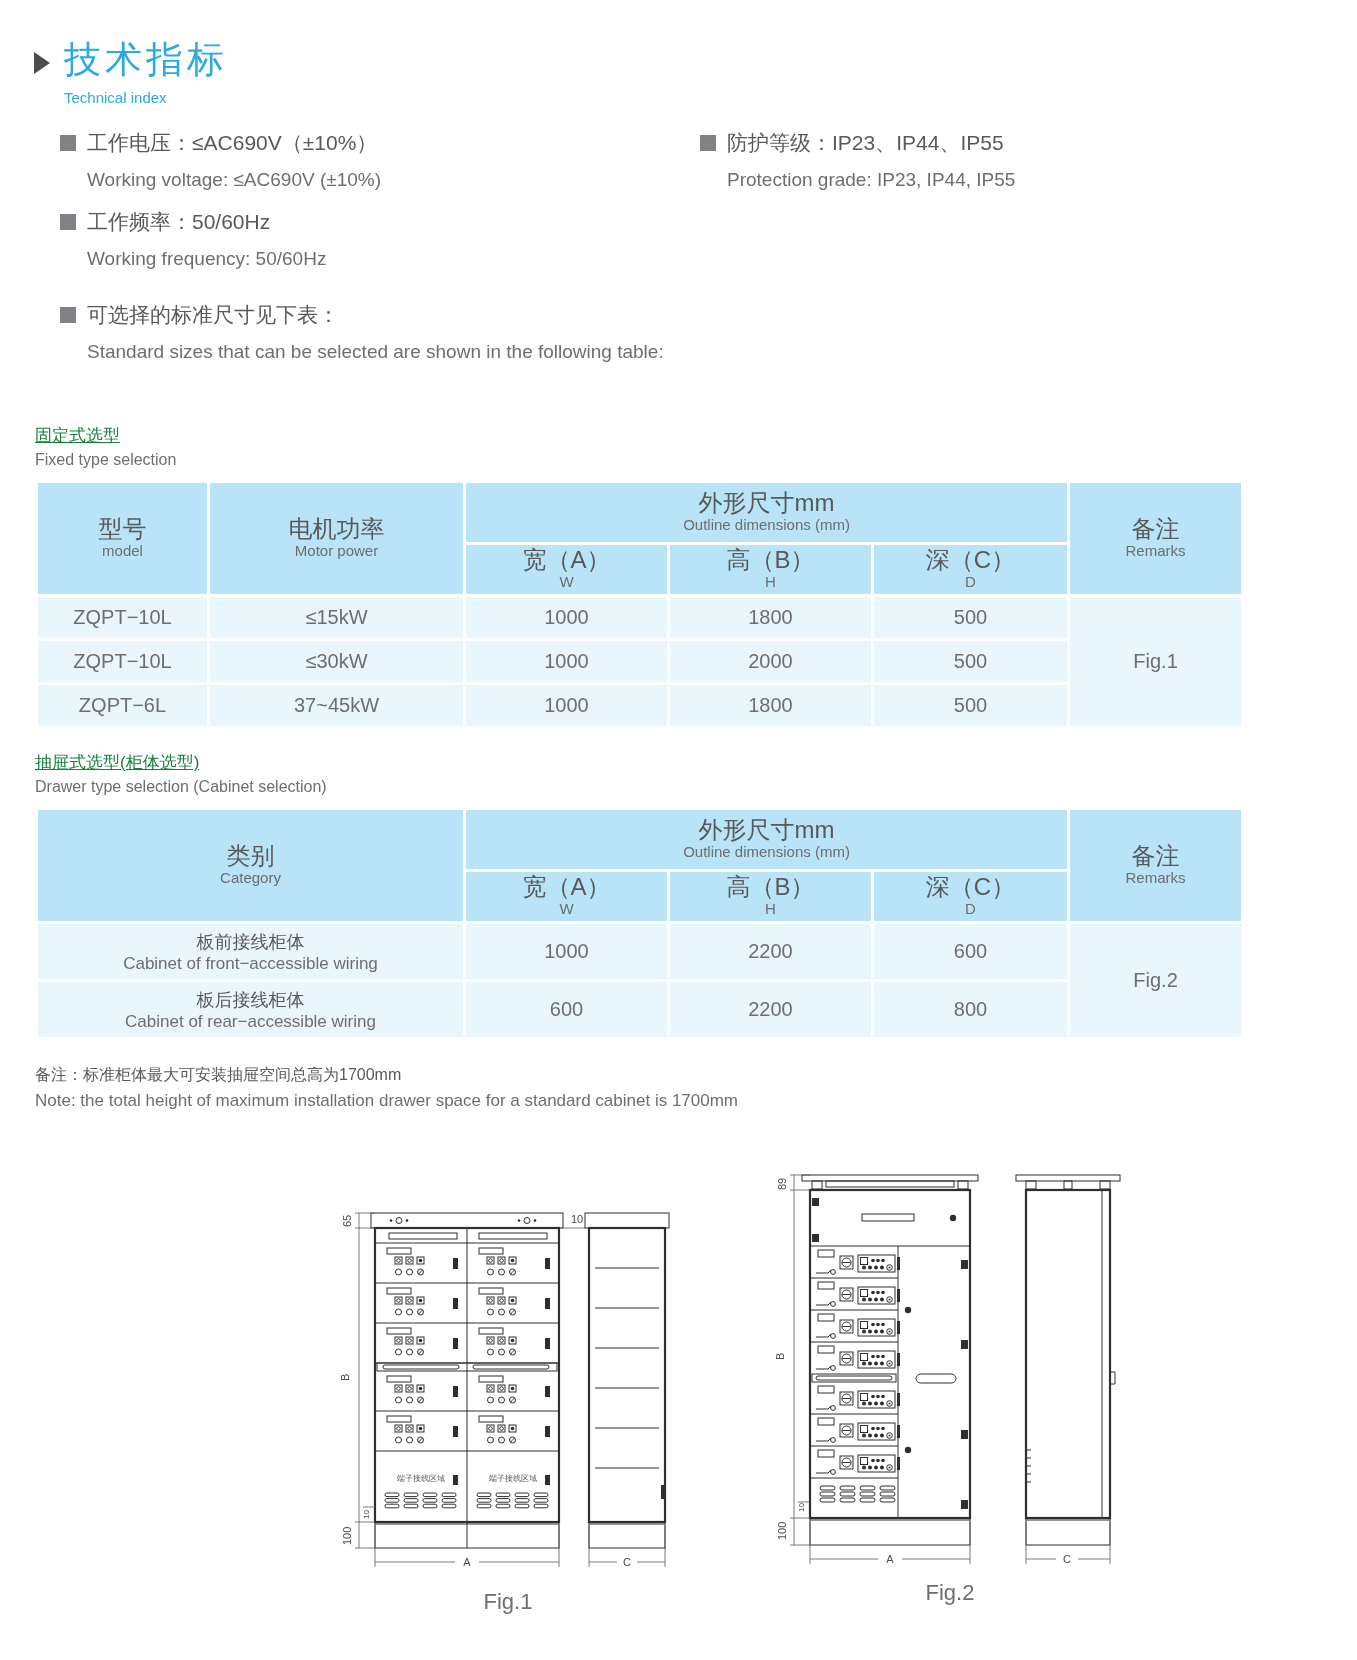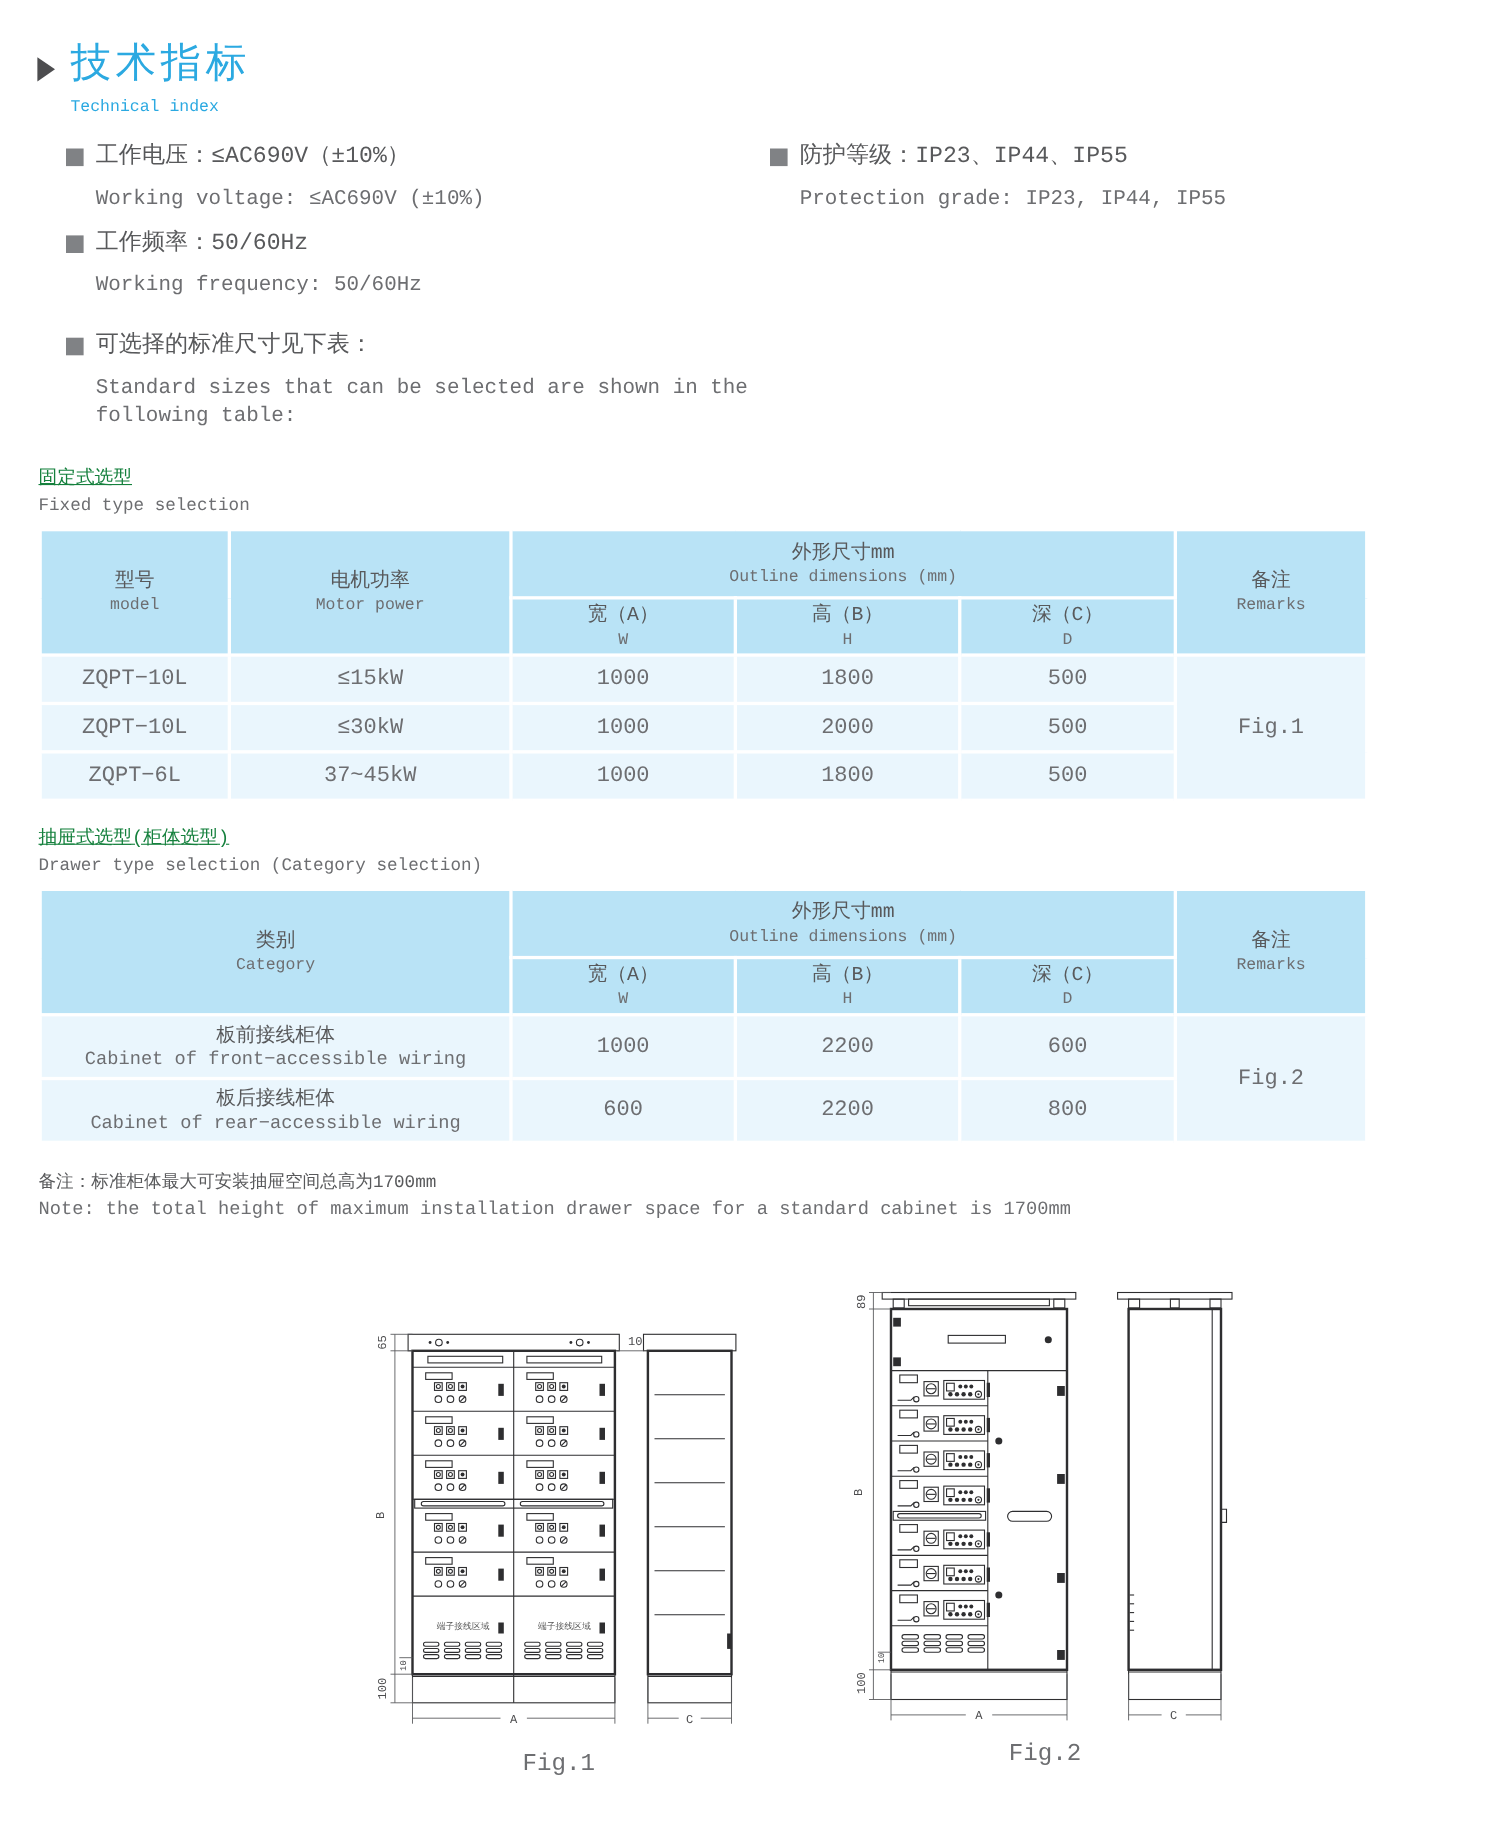--- a/index.html
+++ b/index.html
@@ -4,7 +4,7 @@
 <style>
   html,body{margin:0;padding:0;background:#ffffff;}
   .page{position:relative;width:1357px;height:1660px;background:#fff;overflow:hidden;
-        font-family:Liberation Mono, monospace;color:#58595b;}
+        font-family:Liberation Sans, sans-serif;color:#58595b;}
 
   
   .title-block{position:absolute;left:34px;top:40px;display:flex;align-items:flex-start;}

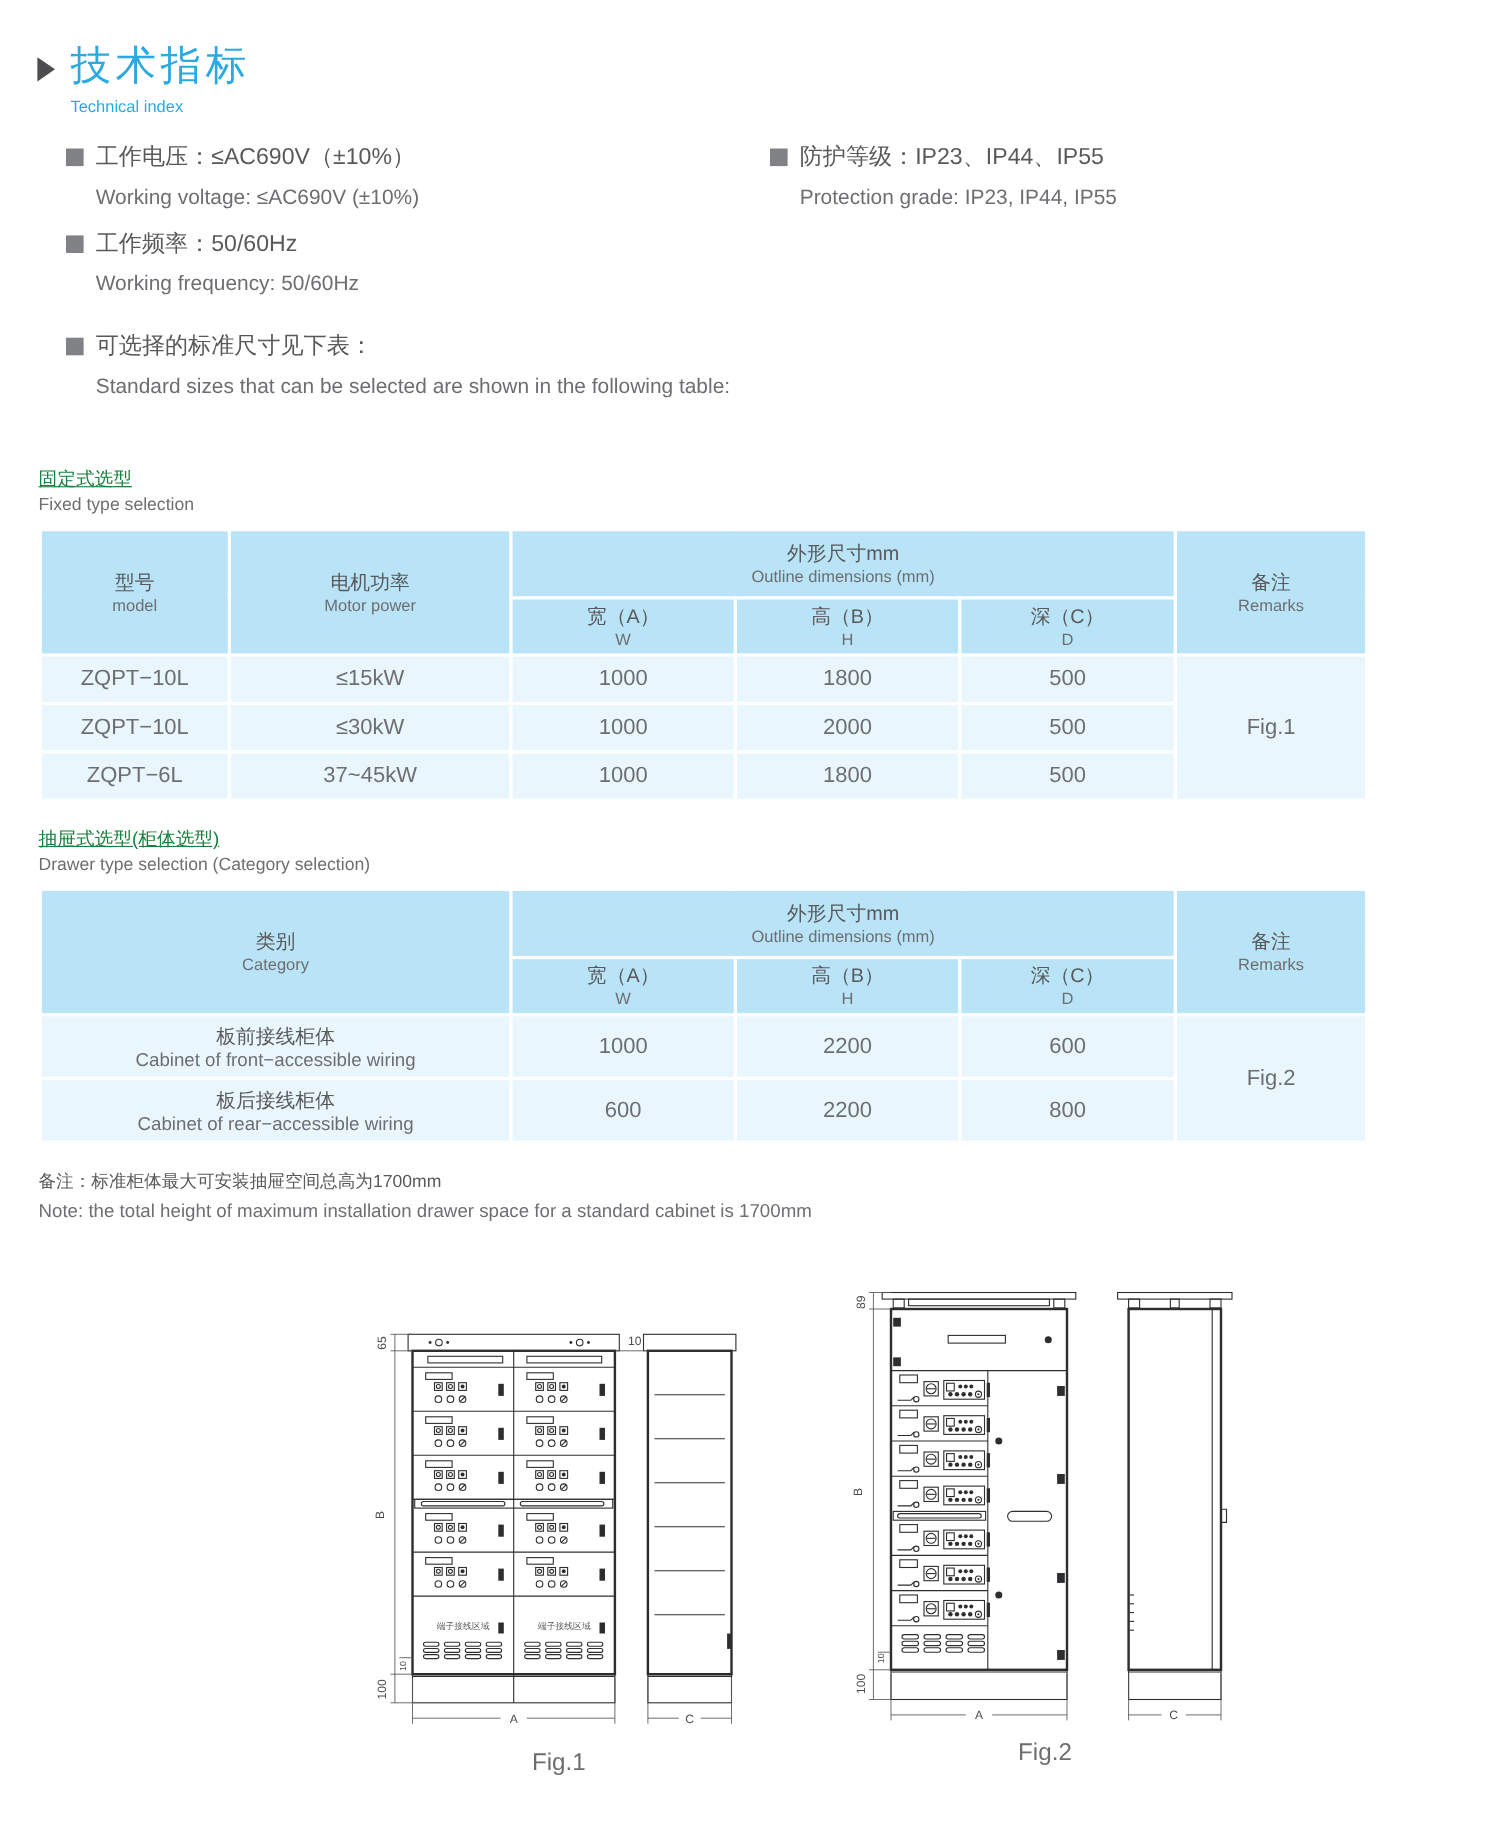--- a/index.html
+++ b/index.html
@@ -30,7 +30,7 @@
   th,td{border:3px solid #fff;text-align:center;vertical-align:middle;padding:0;font-weight:normal;}
   thead th{background:#b9e3f6;}
   tbody td{background:#eaf6fd;}
-  .hcn{font-size:18px;color:#58595b;line-height:24px;}
+  .hcn{font-size:24px;color:#58595b;line-height:24px;}
   .hen{font-size:15px;color:#6d6e71;line-height:20px;}
   .val{font-size:20px;color:#6d6e71;}
   td .hcn{font-size:18px;}

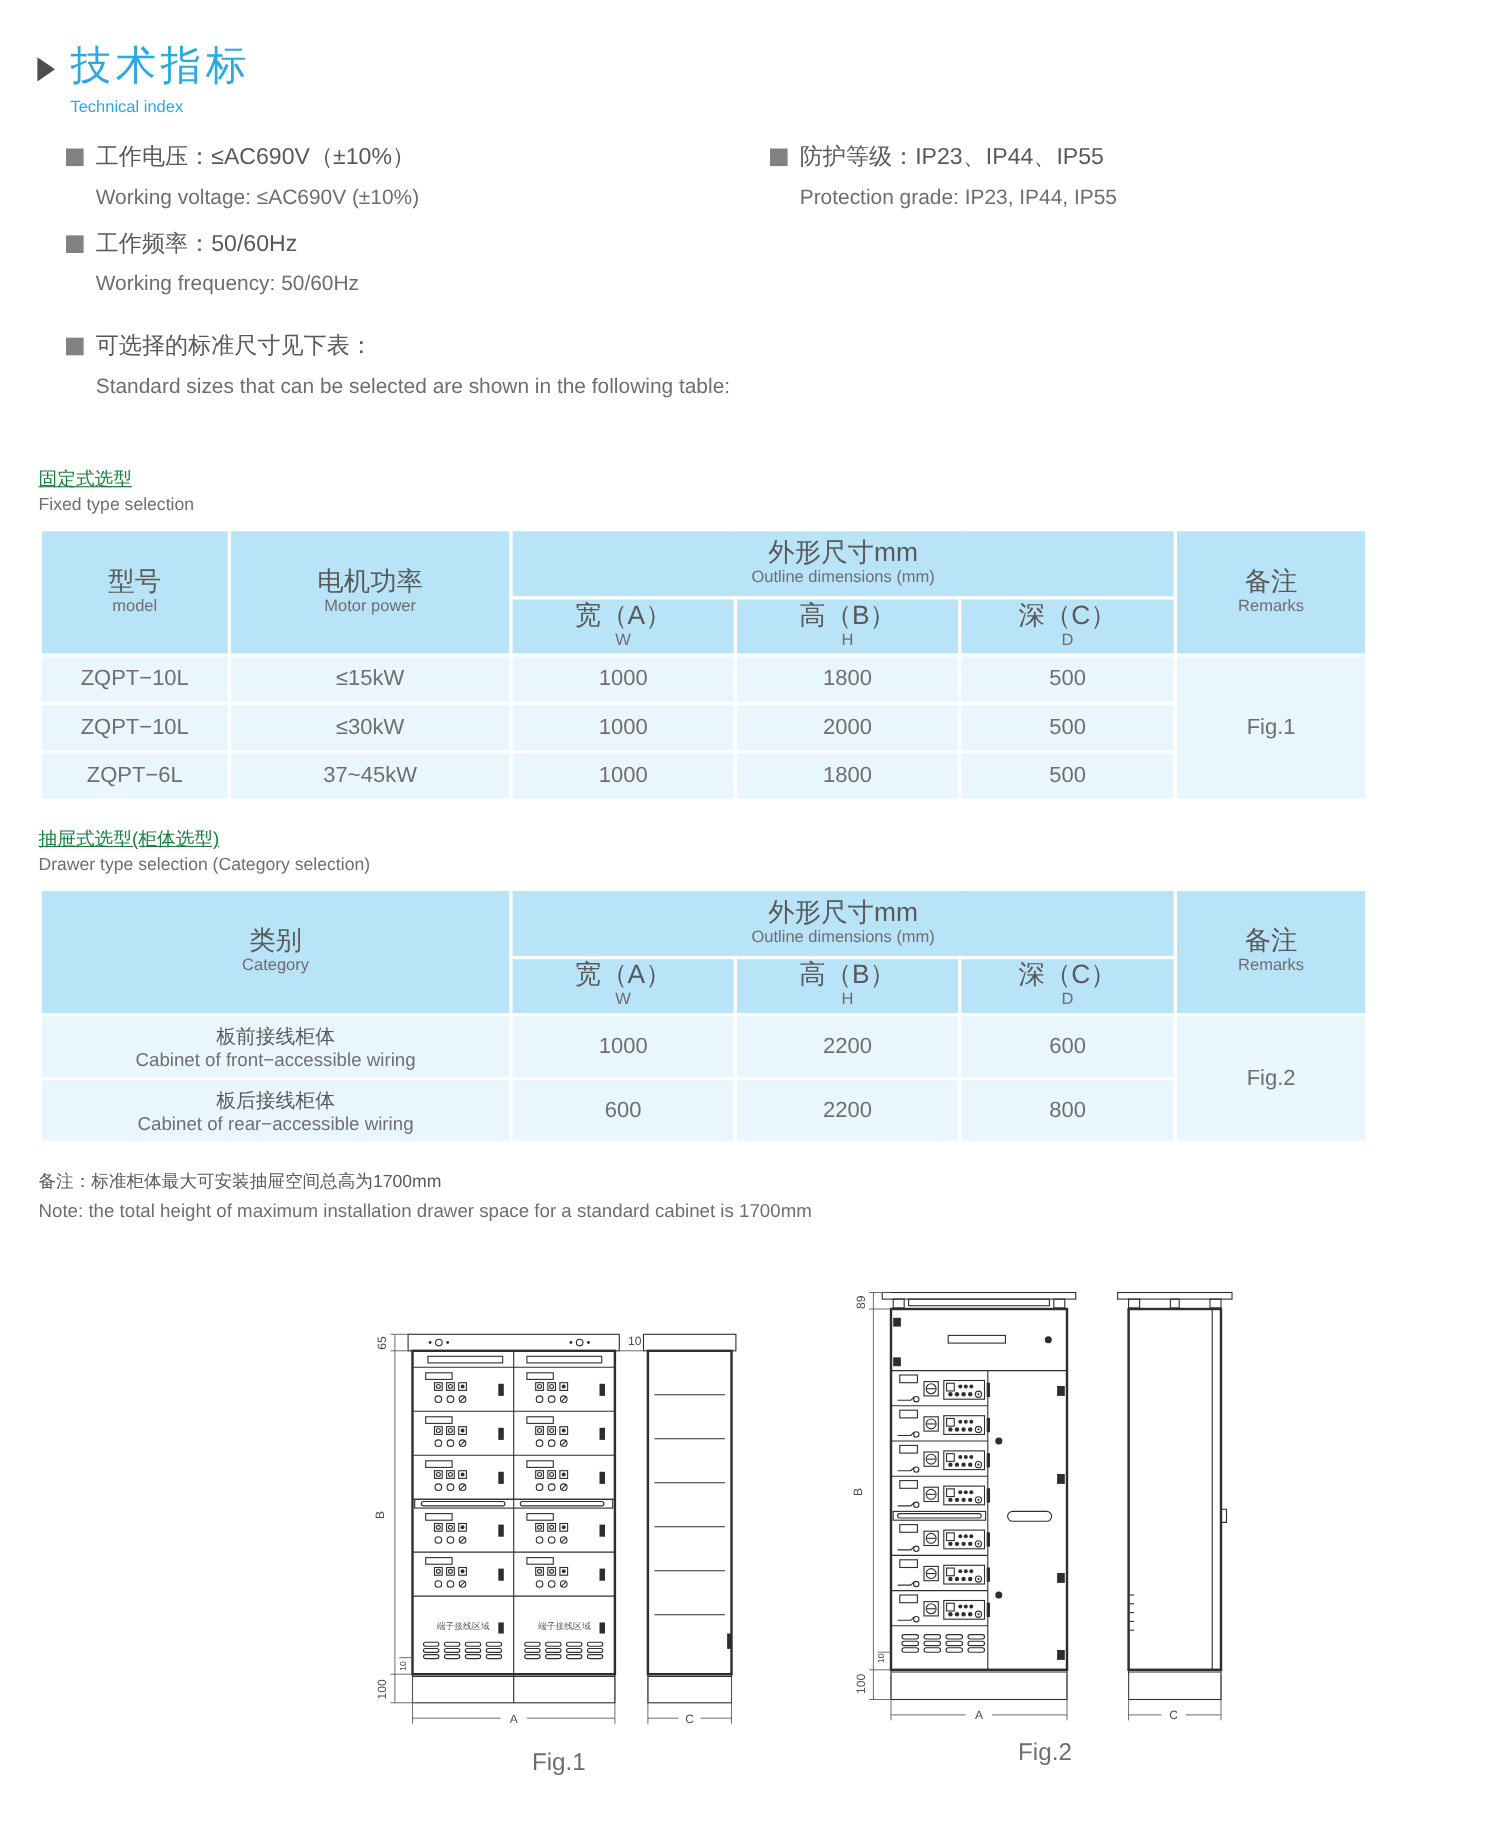--- a/index.html
+++ b/index.html
@@ -175,7 +175,7 @@
     </table>
 
     <div class="sec-cn">抽屉式选型(柜体选型)</div>
-    <div class="sec-en">Drawer type selection (Category selection)</div>
+    <div class="sec-en">Drawer type selection (Cabinet selection)</div>
 
     <table class="t2">
       <colgroup>

